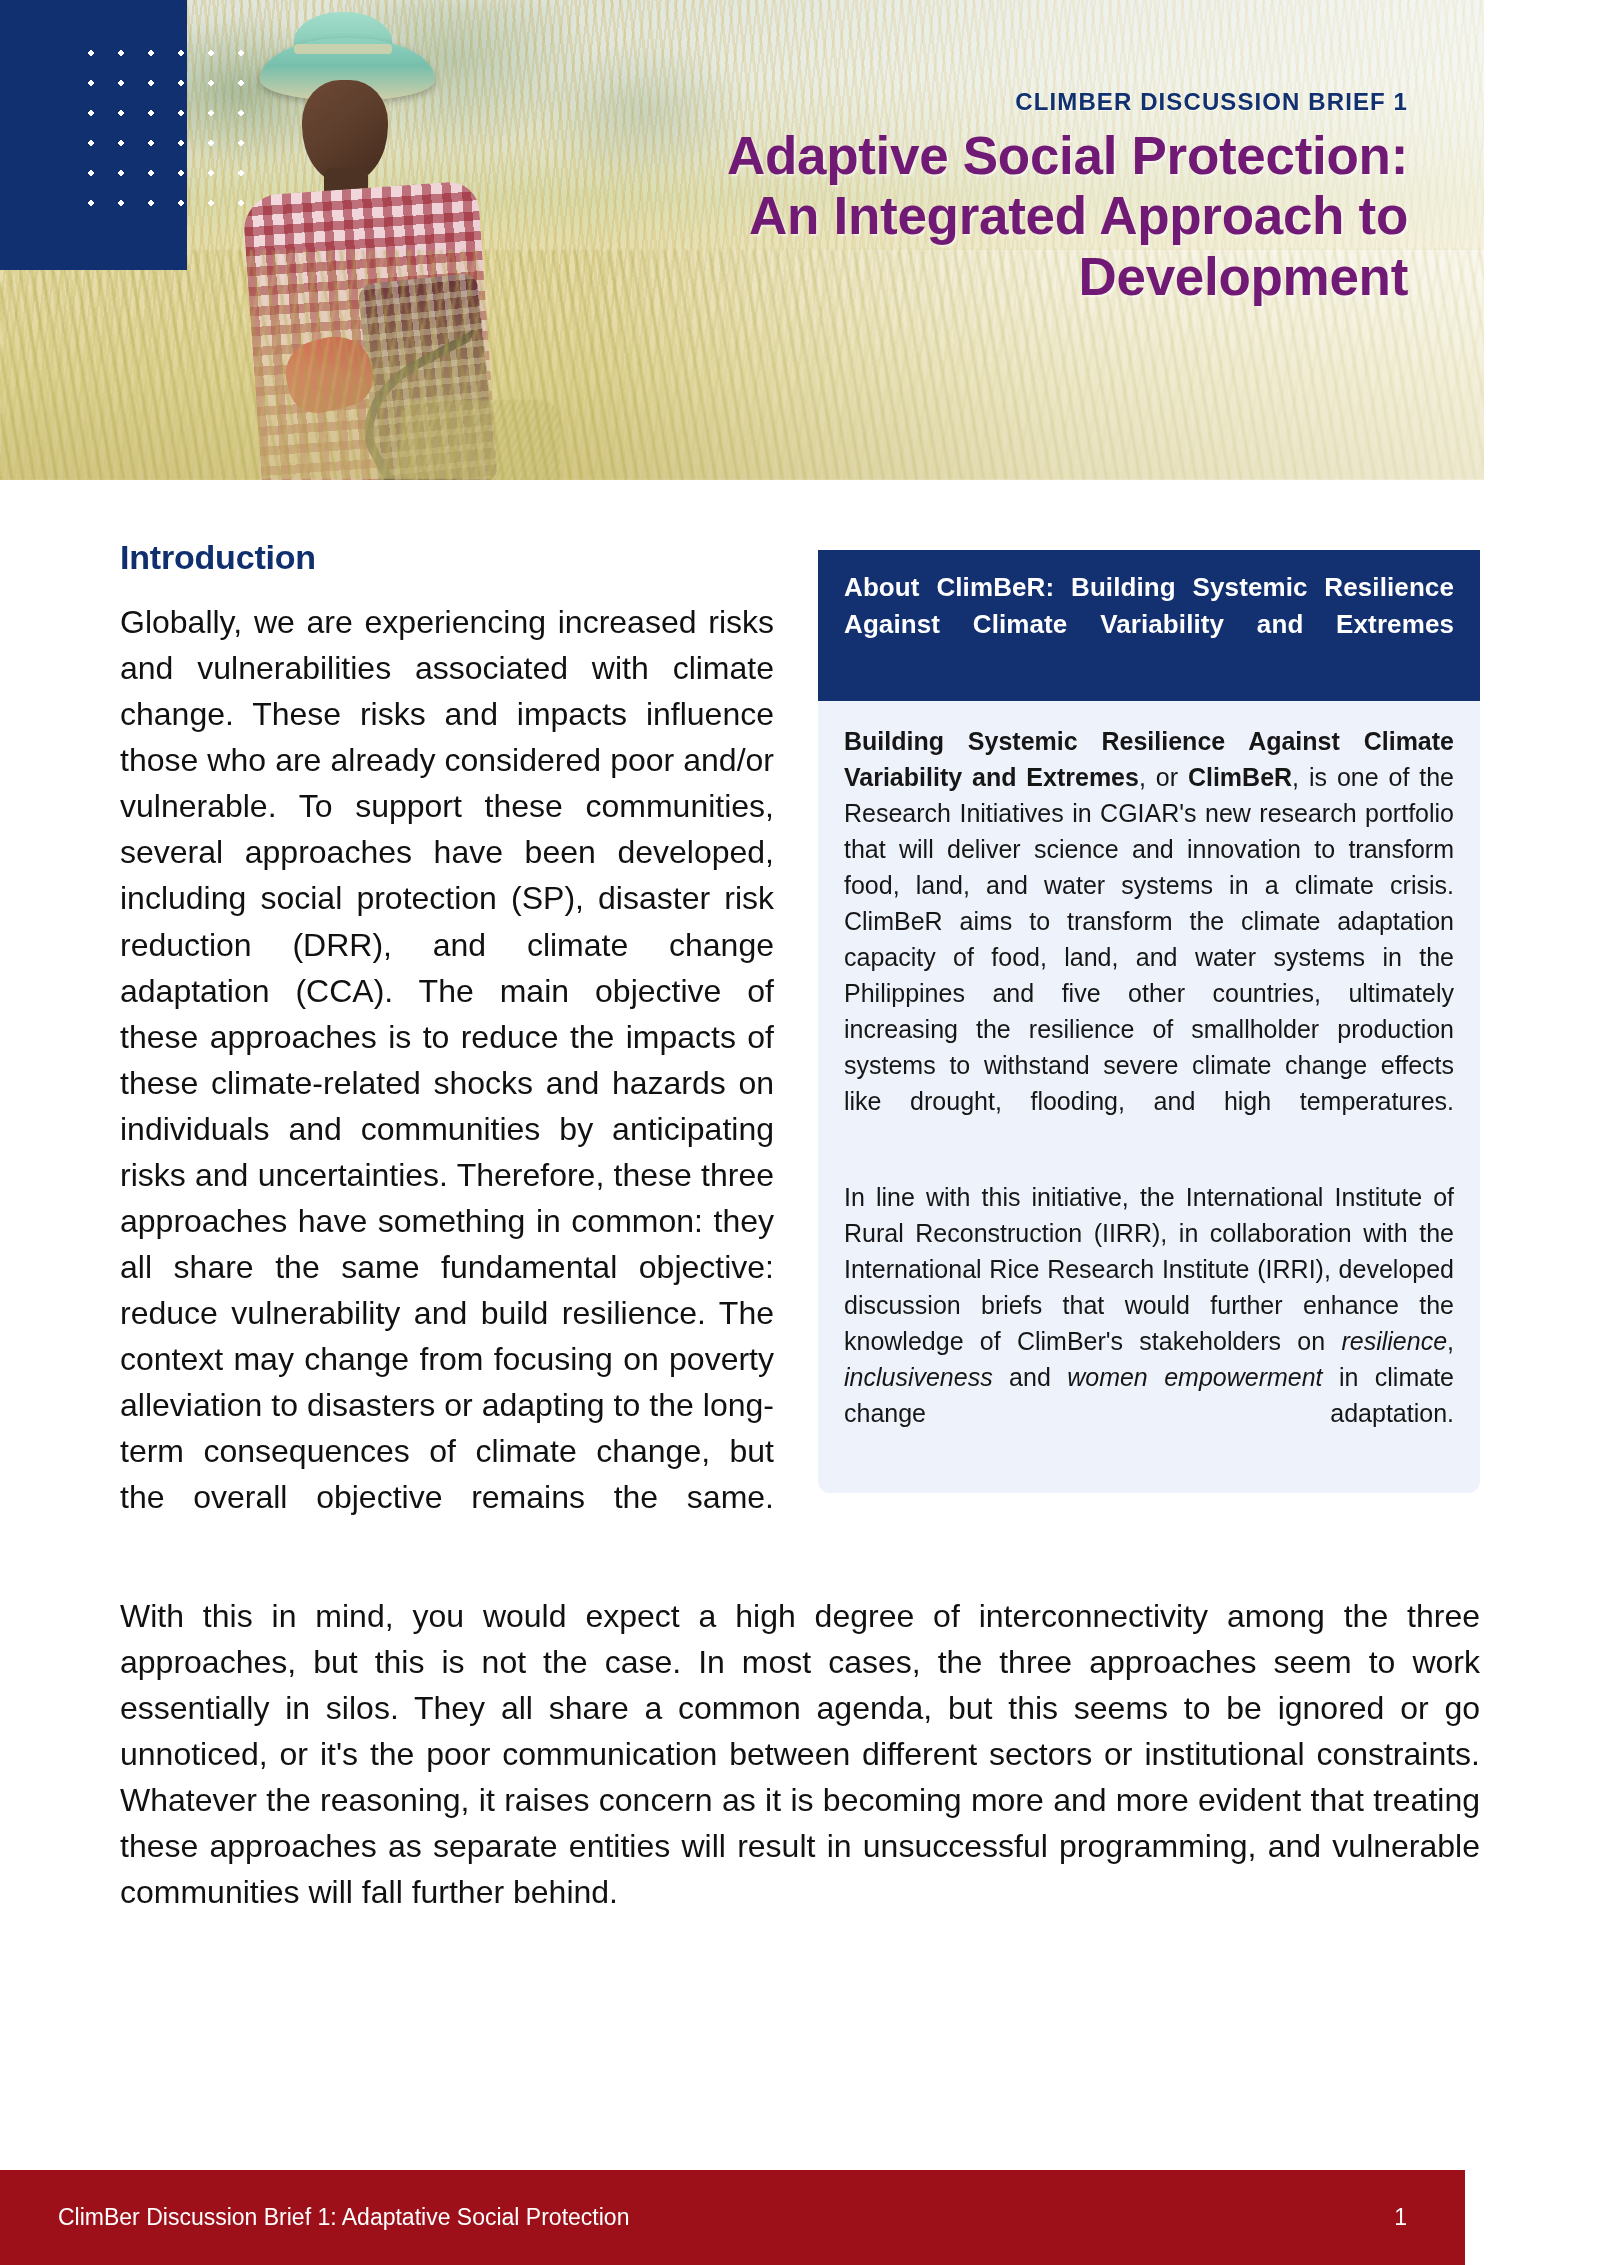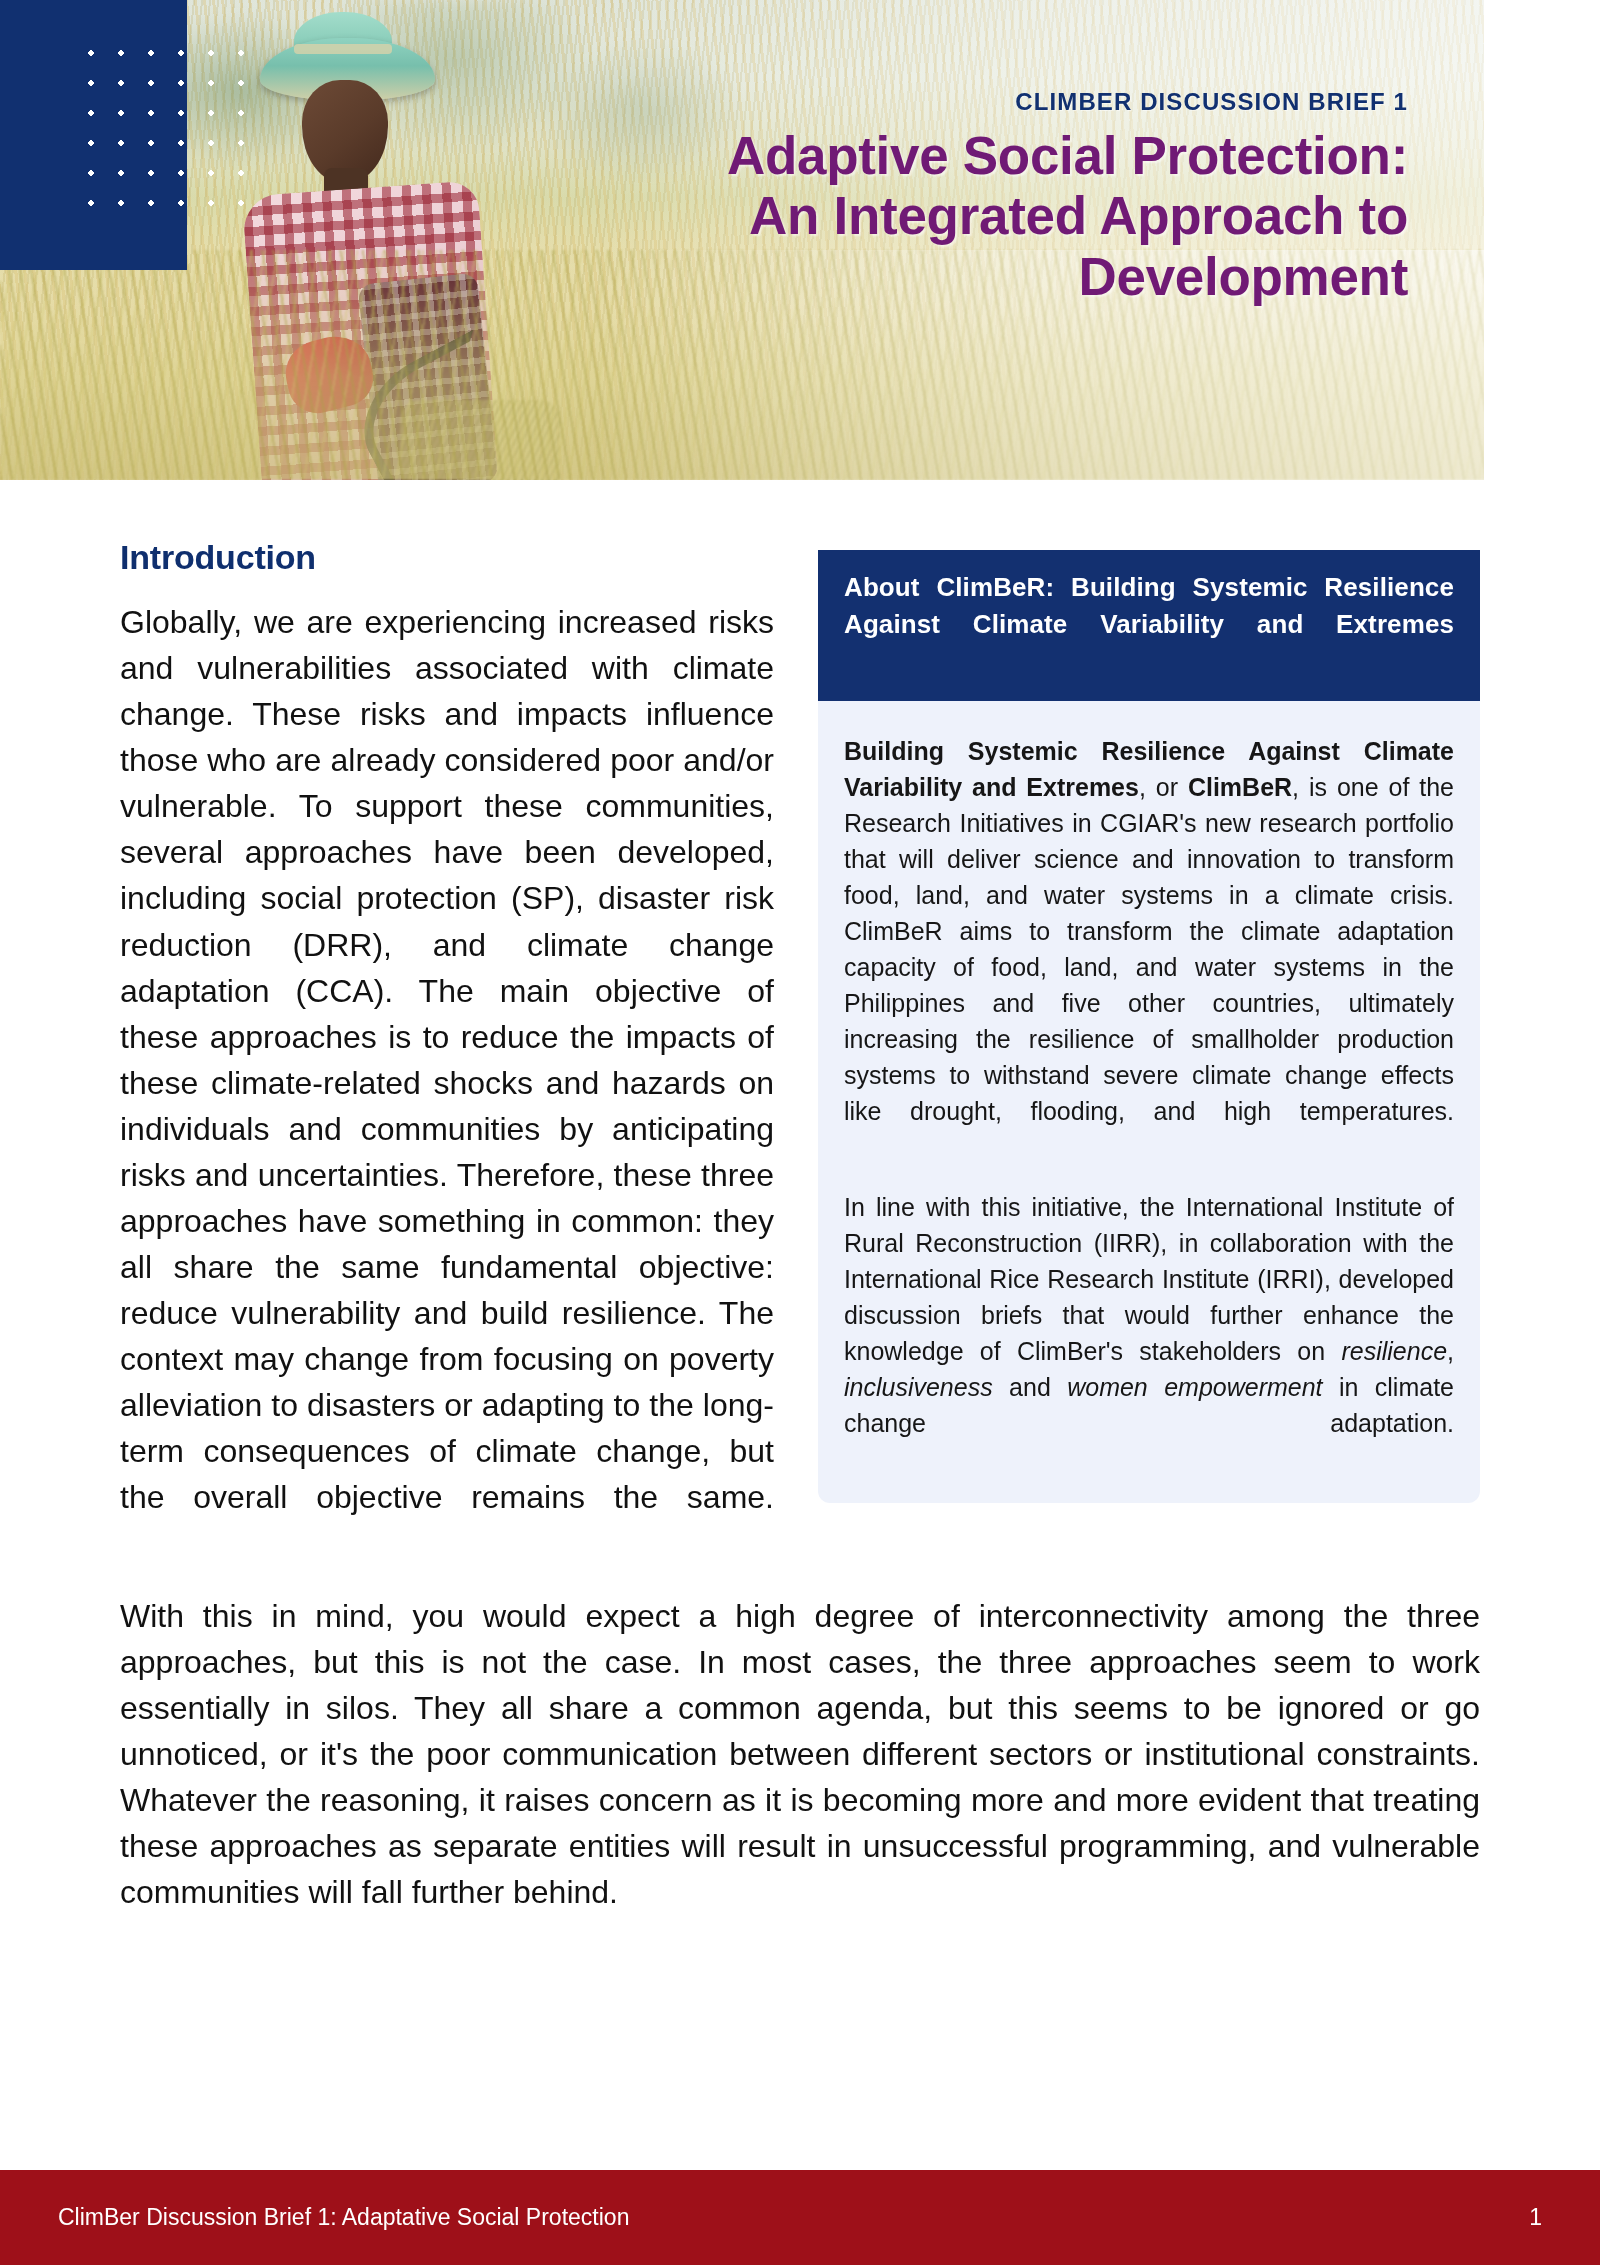--- a/index.html
+++ b/index.html
@@ -213,7 +213,7 @@
     letter-spacing: 0.1px;
   }
   .aside-head::after { content: ""; display: inline-block; width: 100%; }
-  .aside-body { padding: 32px 26px 26px 26px; }
+  .aside-body { padding: 22px 26px 26px 26px; }
   .aside-body p {
     font-size: 25px;
     line-height: 1.44;

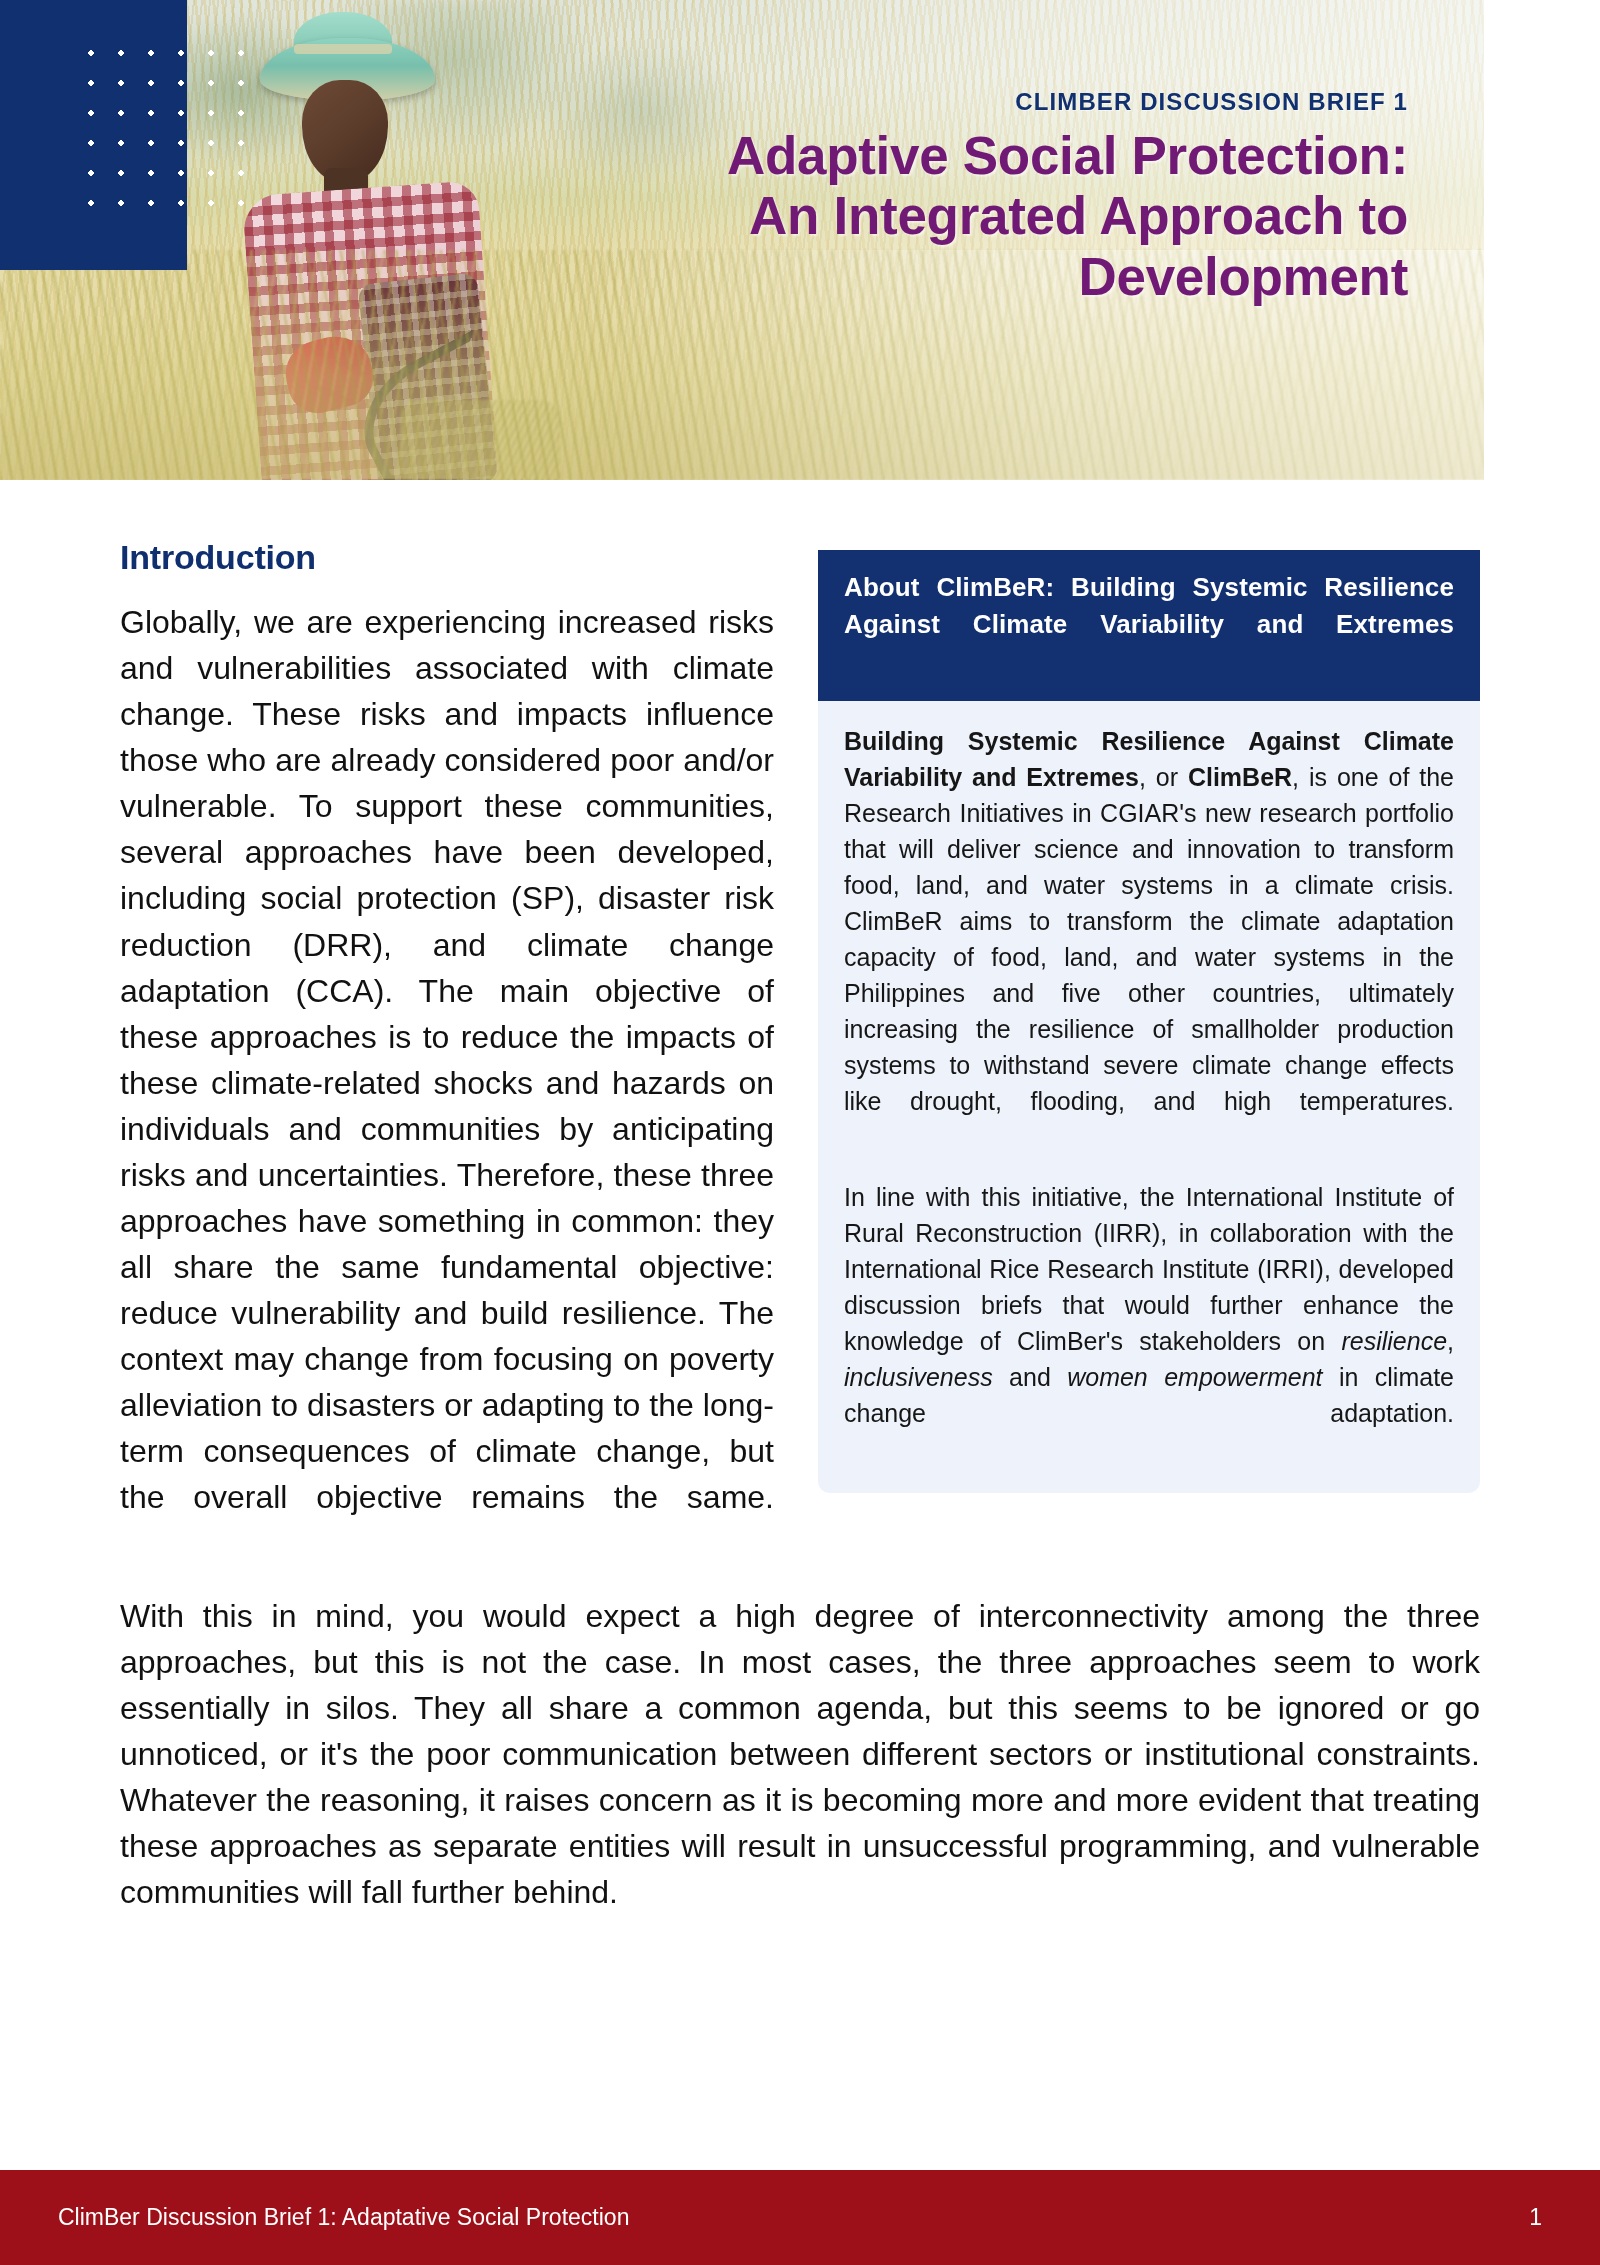--- a/index.html
+++ b/index.html
@@ -242,7 +242,7 @@
   .footer {
     position: absolute;
     left: 0; bottom: 0;
-    width: 1600px;
+    width: 1465px;
     height: 95px;
     background: #9e1019;
     color: #ffffff;

